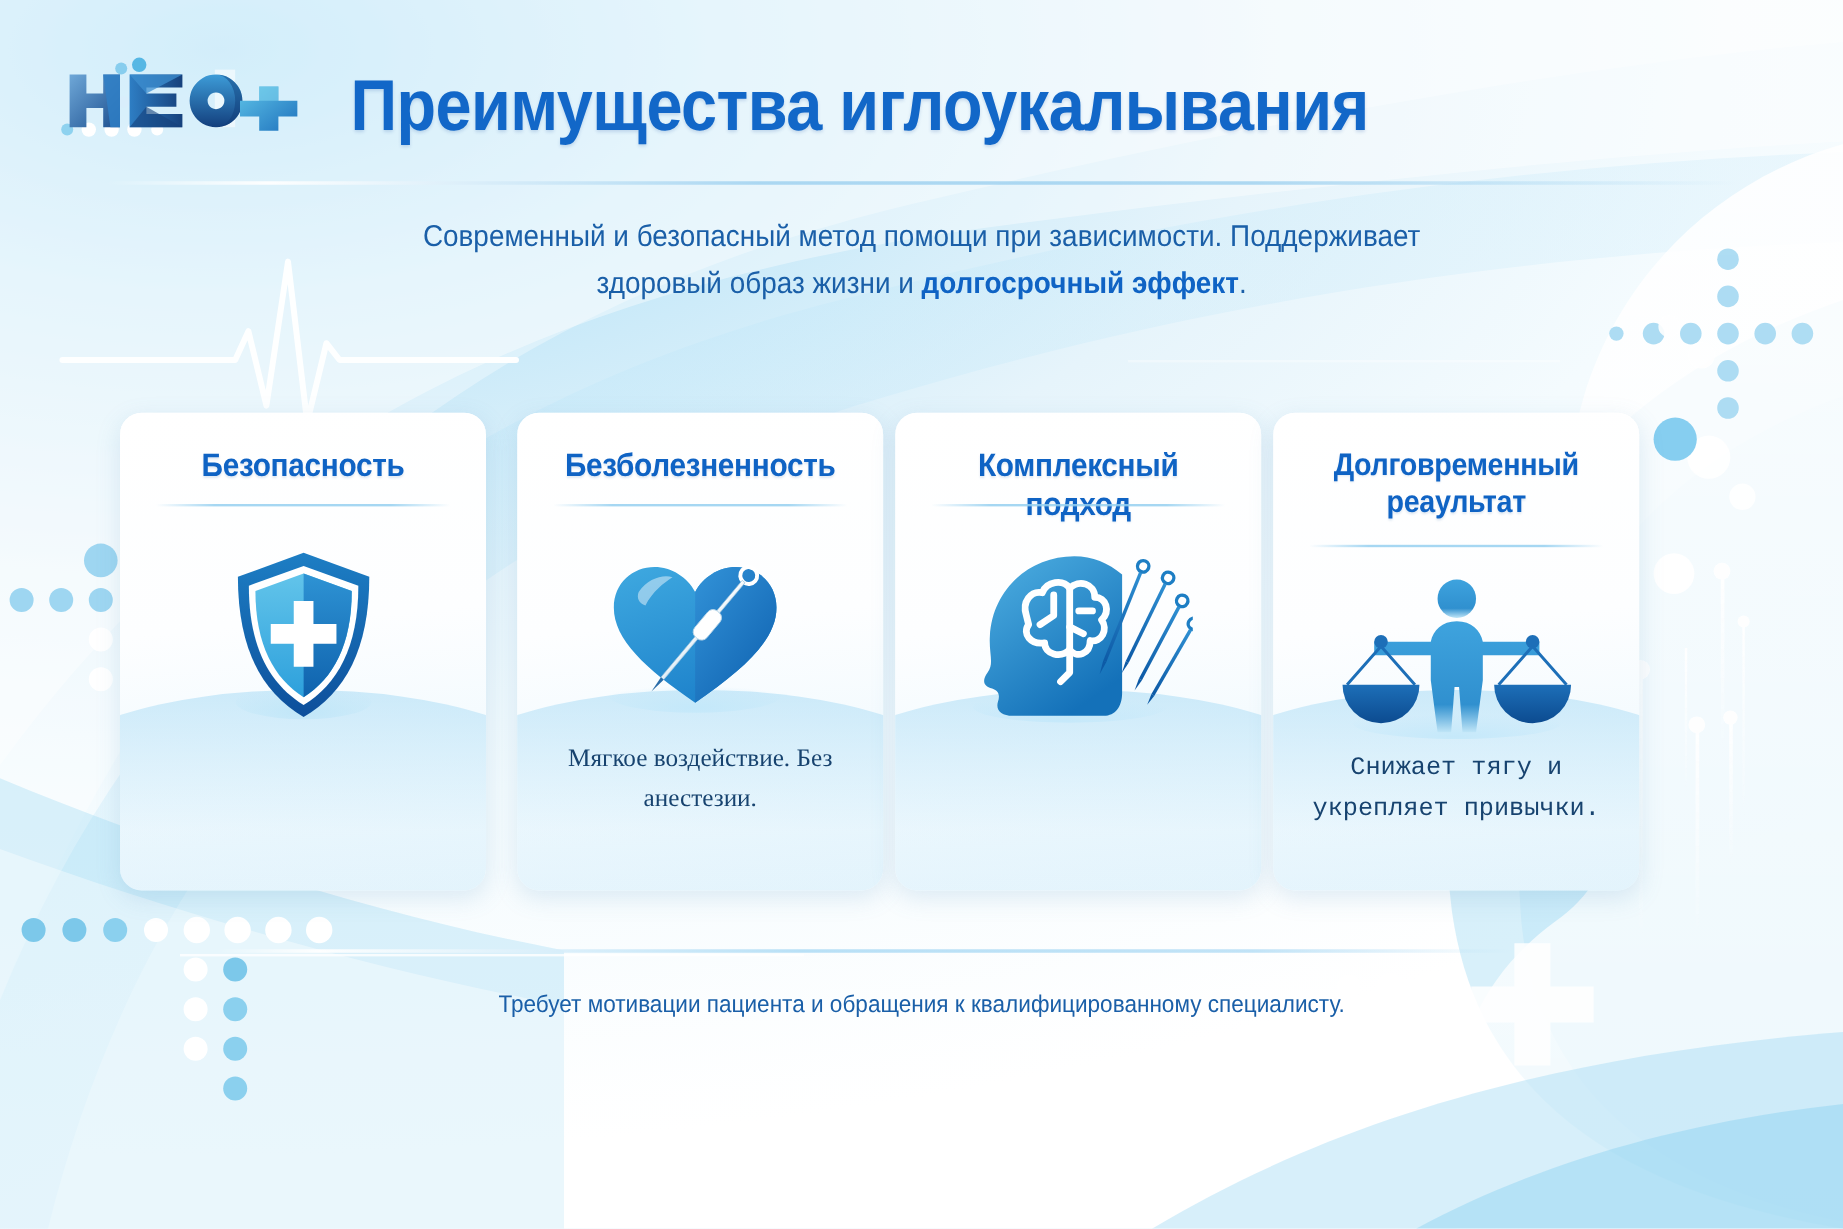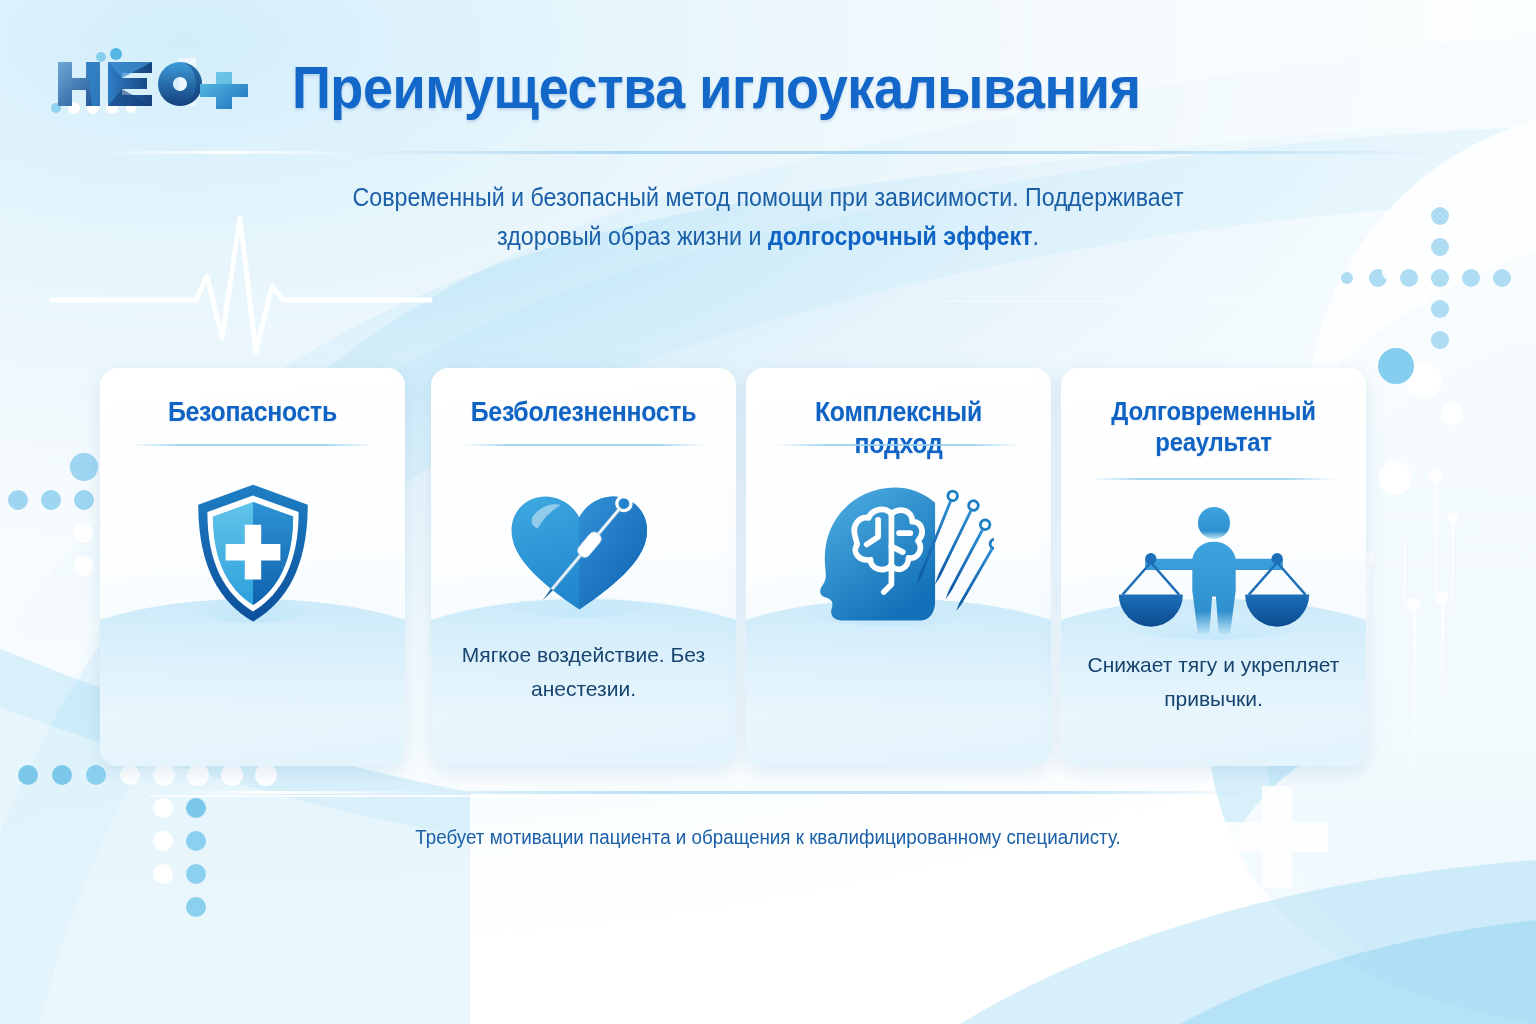--- a/index.html
+++ b/index.html
@@ -61,7 +61,7 @@
 
   
   .cards{
-    position:absolute; left:100px; top:368px;
+    position:absolute; left:100px; top:344px;
     width:1296px; height:400px;
   }
   .card{

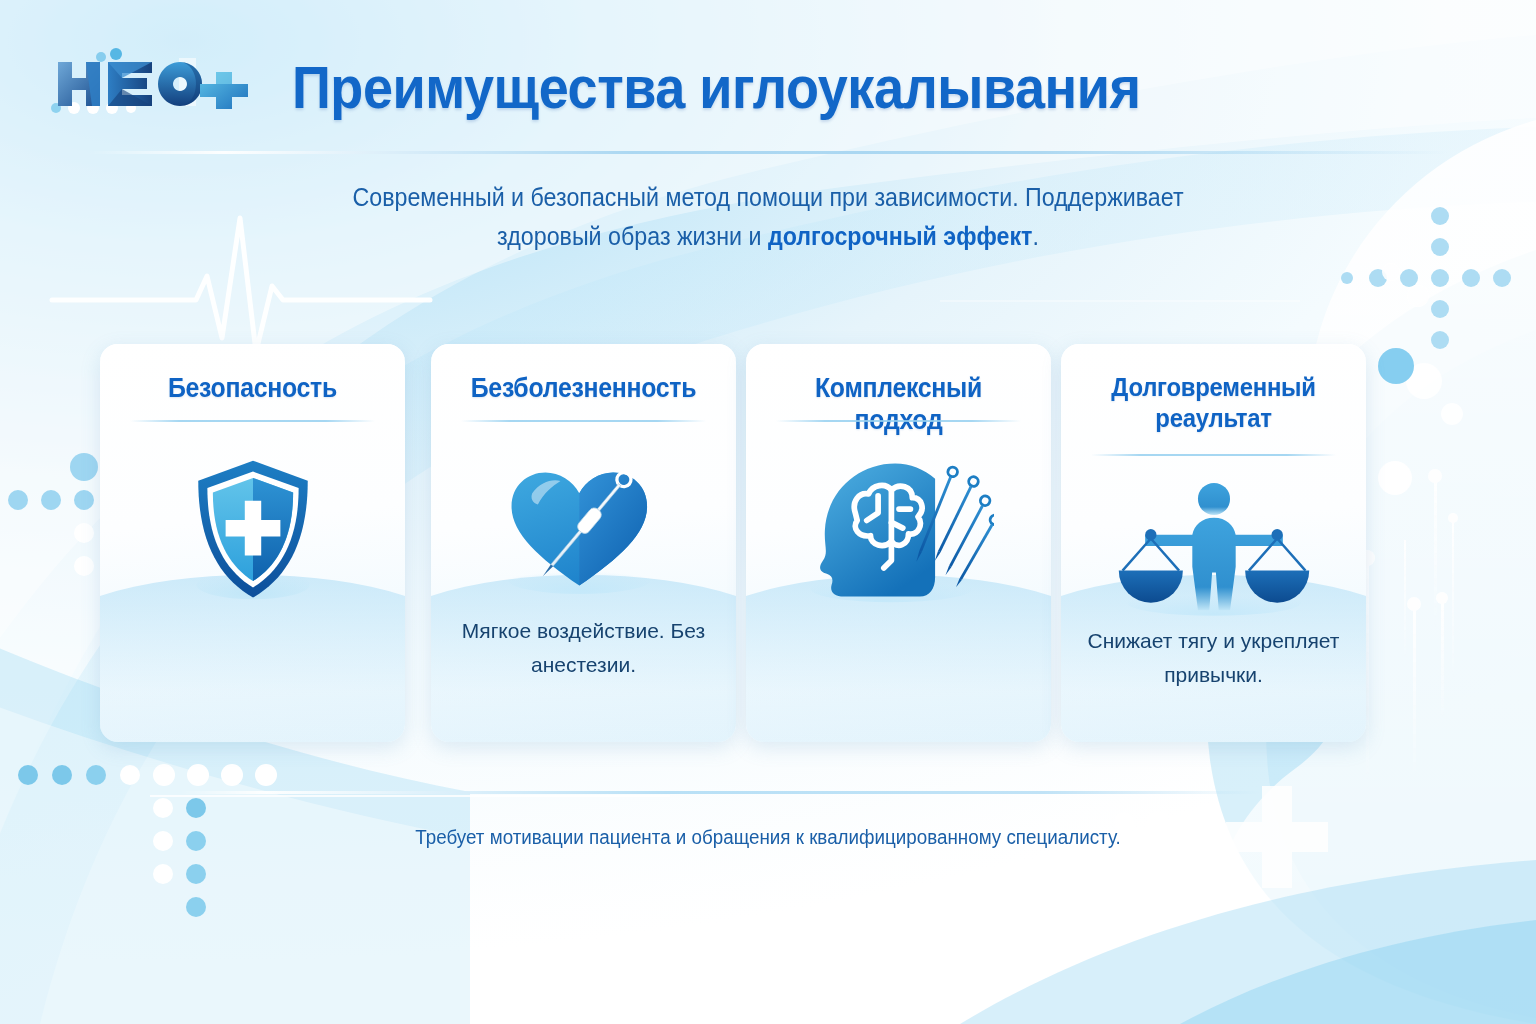--- a/index.html
+++ b/index.html
@@ -120,7 +120,7 @@
     color:#17436f;
   }
   .card.c2 .card-text,
-  .card.c3 .card-text{ top:270px; }
+  .card.c3 .card-text{ top:270px;font-family:Liberation Serif, serif; }
   .card.c4 .card-text{ top:280px; }
 
   

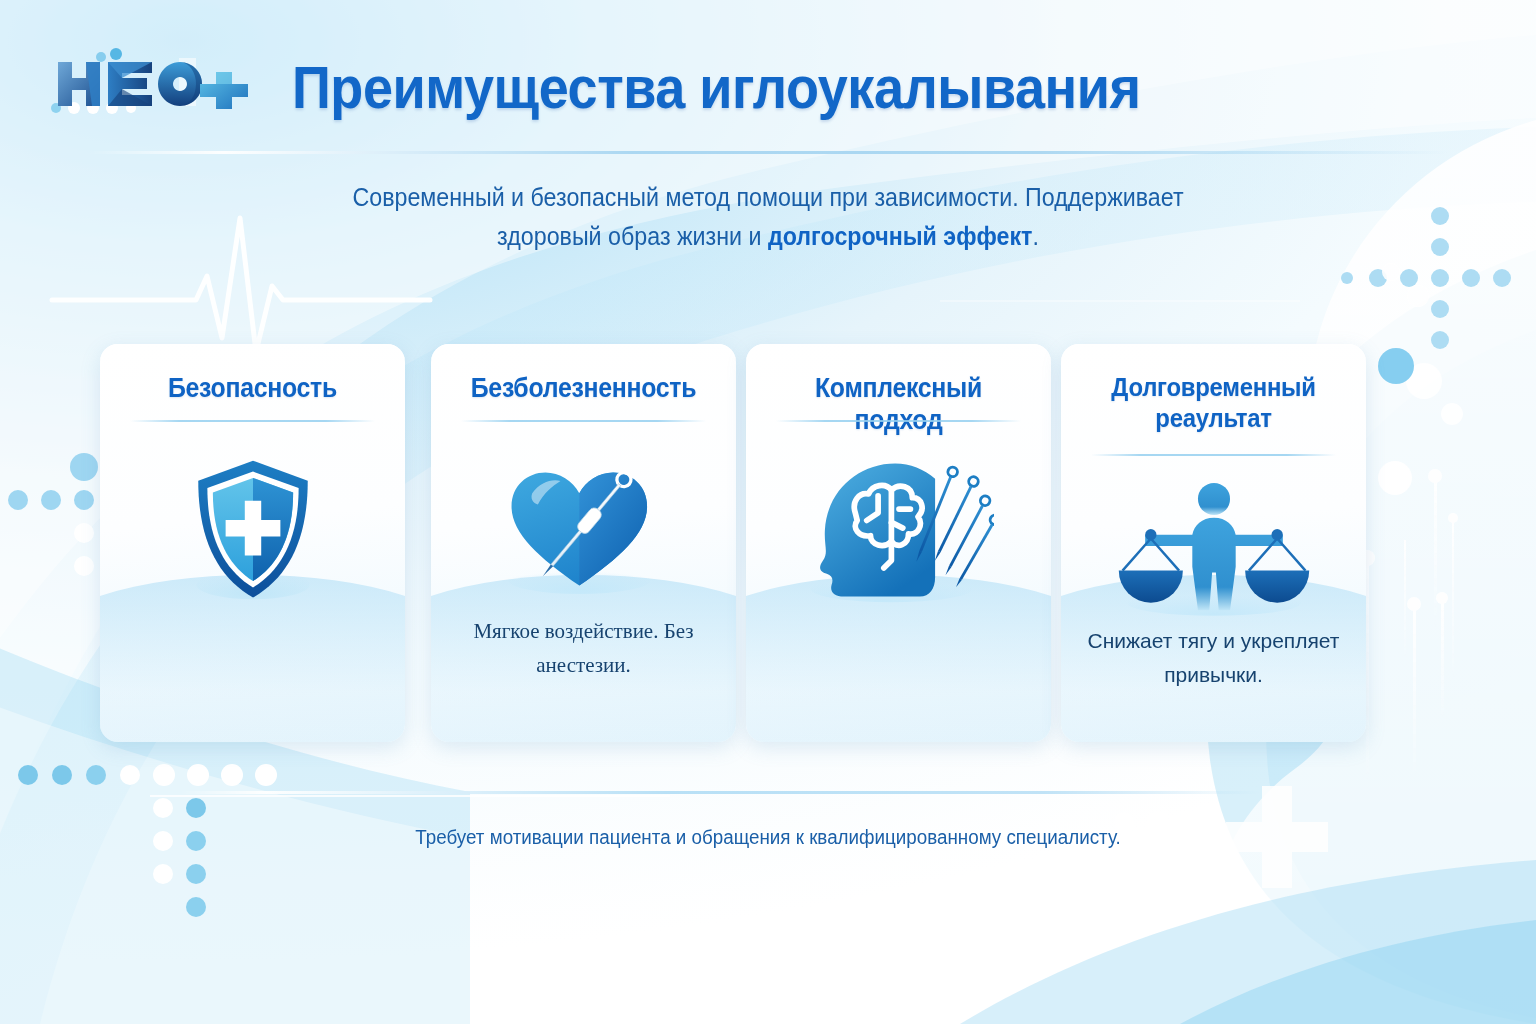--- a/index.html
+++ b/index.html
@@ -121,7 +121,7 @@
   }
   .card.c2 .card-text,
   .card.c3 .card-text{ top:270px;font-family:Liberation Serif, serif; }
-  .card.c4 .card-text{ top:280px; }
+  .card.c4 .card-text{ top:280px;font-family:Liberation Mono, monospace; }
 
   
   .footer-rule{

